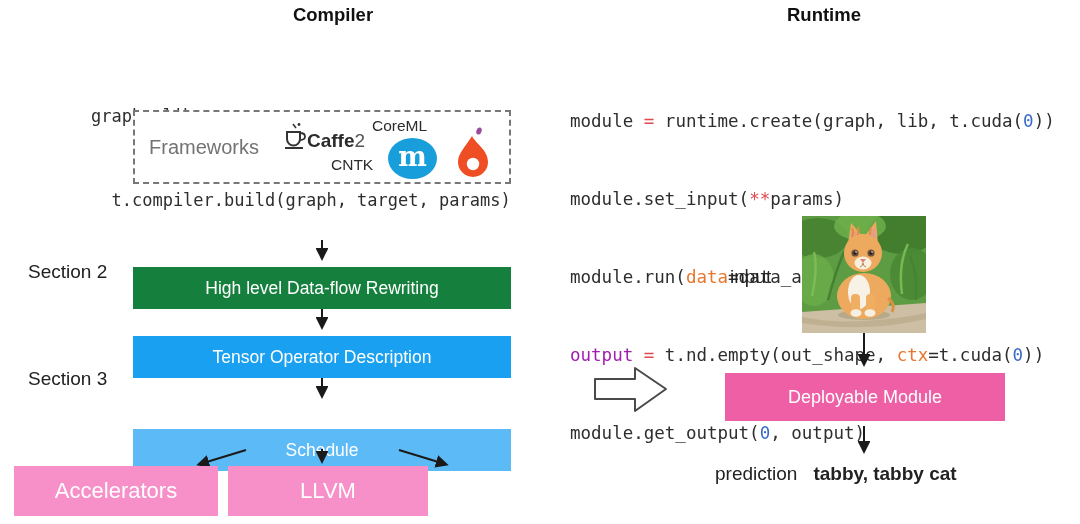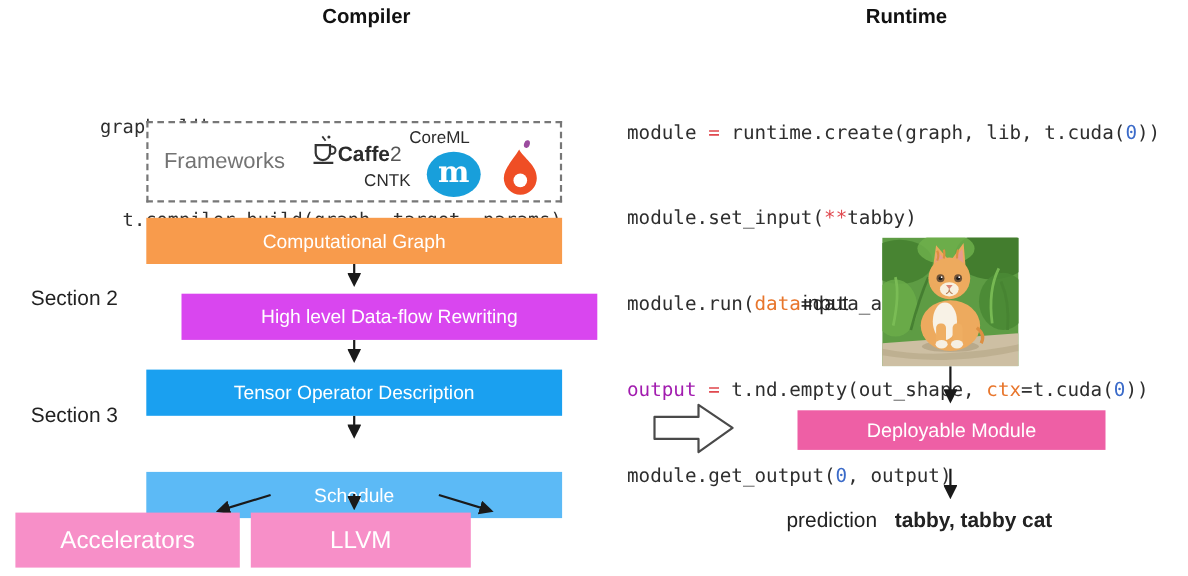--- a/index.html
+++ b/index.html
@@ -110,7 +110,7 @@
 
   <div class="abs code code-right" style="left:570px;top:56px;">
     <div class="code-line"><span style="color: rgb(46, 46, 46);">module </span><span style="color: rgb(224, 73, 79);">=</span><span style="color: rgb(46, 46, 46);"> runtime.create(graph, lib, t.cuda(</span><span style="color: rgb(59, 107, 201);">0</span><span style="color: rgb(46, 46, 46);">))</span></div>
-    <div class="code-line"><span style="color: rgb(46, 46, 46);">module.set_input(</span><span style="color: rgb(224, 73, 79);">**</span><span style="color: rgb(46, 46, 46);">tabby)</span></div>
+    <div class="code-line"><span style="color: rgb(46, 46, 46);">module.set_input(</span><span style="color: rgb(224, 73, 79);">**</span><span style="color: rgb(46, 46, 46);">params)</span></div>
     <div class="code-line"><span style="color: rgb(46, 46, 46);">module.run(</span><span style="color: rgb(232, 118, 44);">data</span><span style="color: rgb(46, 46, 46);">=data_array)</span></div>
     <div class="code-line"><span style="color: #a21caf;">output </span><span style="color: rgb(224, 73, 79);">=</span><span style="color: rgb(46, 46, 46);"> t.nd.empty(out_shape, </span><span style="color: rgb(232, 118, 44);">ctx</span><span style="color: rgb(46, 46, 46);">=t.cuda(</span><span style="color: rgb(59, 107, 201);">0</span><span style="color: rgb(46, 46, 46);">))</span></div>
     <div class="code-line"><span style="color: rgb(46, 46, 46);">module.get_output(</span><span style="color: rgb(59, 107, 201);">0</span><span style="color: rgb(46, 46, 46);">, output)</span></div>

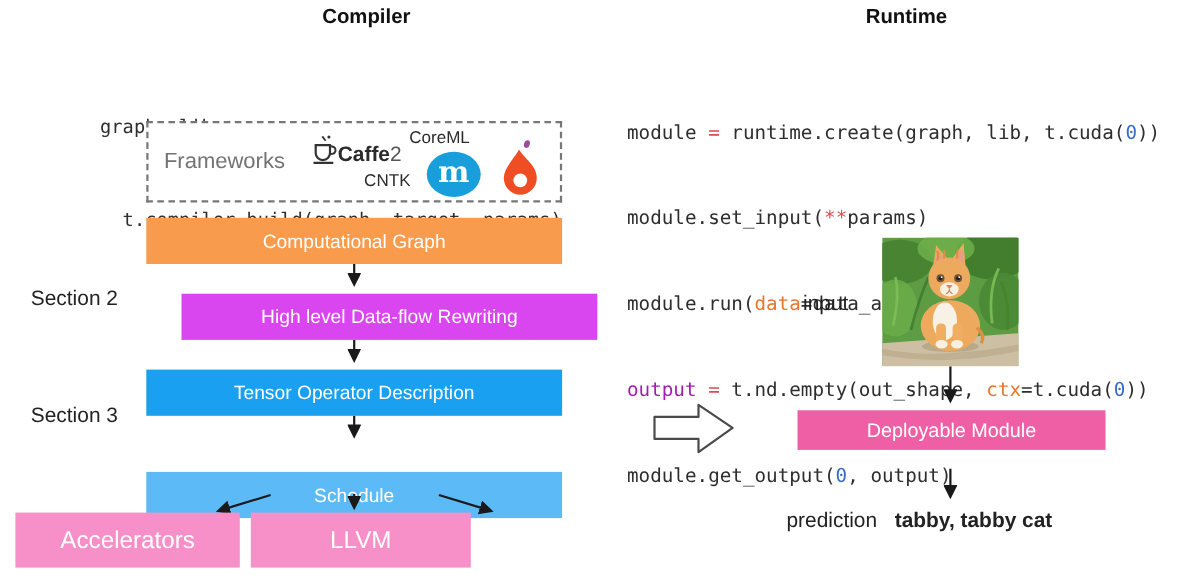--- a/index.html
+++ b/index.html
@@ -71,7 +71,6 @@
     </svg>
   </div>
 
-  <div class="abs flowbox" style="top: 198px; background-color: rgb(248, 155, 76);">Computational Graph</div>
   <div class="abs flowbox" style="top: 267px; background-color: #d946ef; margin-left: 32px;">High level Data-flow Rewriting</div>
   <div class="abs flowbox" style="top: 336px; background-color: rgb(26, 160, 240);">Tensor Operator Description</div>
   <div class="abs flowbox" style="top: 405px; background-color: rgb(92, 186, 246); margin-top: 24px;">Schedule</div>

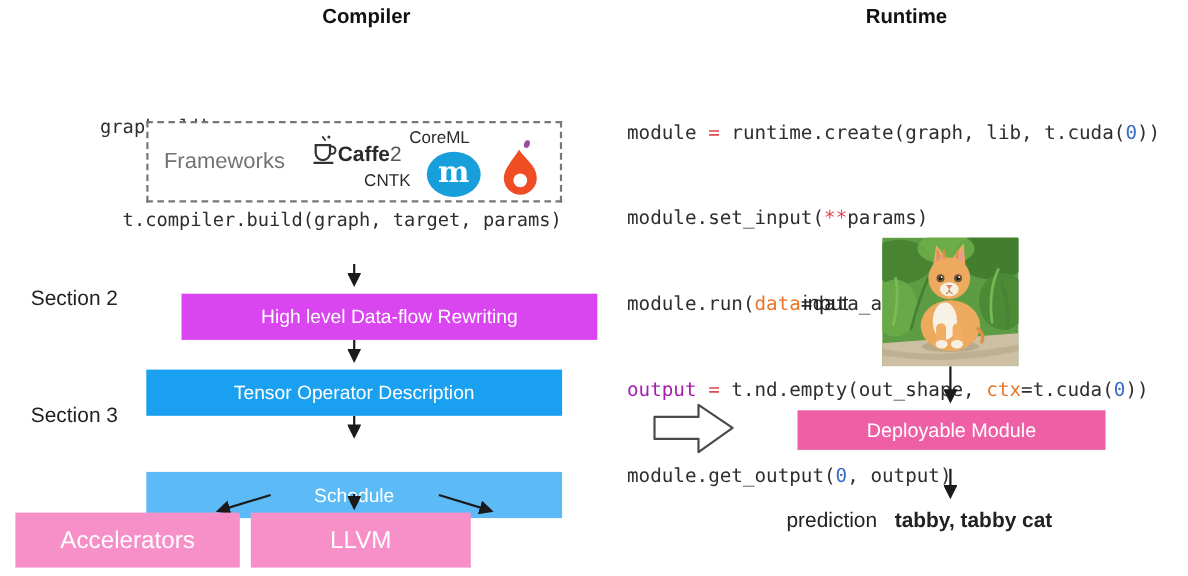--- a/index.html
+++ b/index.html
@@ -71,7 +71,7 @@
     </svg>
   </div>
 
-  <div class="abs flowbox" style="top: 267px; background-color: #d946ef; margin-left: 32px;">High level Data-flow Rewriting</div>
+  <div class="abs flowbox" style="top: 267px; background-color: #15803d;">High level Data-flow Rewriting</div>
   <div class="abs flowbox" style="top: 336px; background-color: rgb(26, 160, 240);">Tensor Operator Description</div>
   <div class="abs flowbox" style="top: 405px; background-color: rgb(92, 186, 246); margin-top: 24px;">Schedule</div>
 

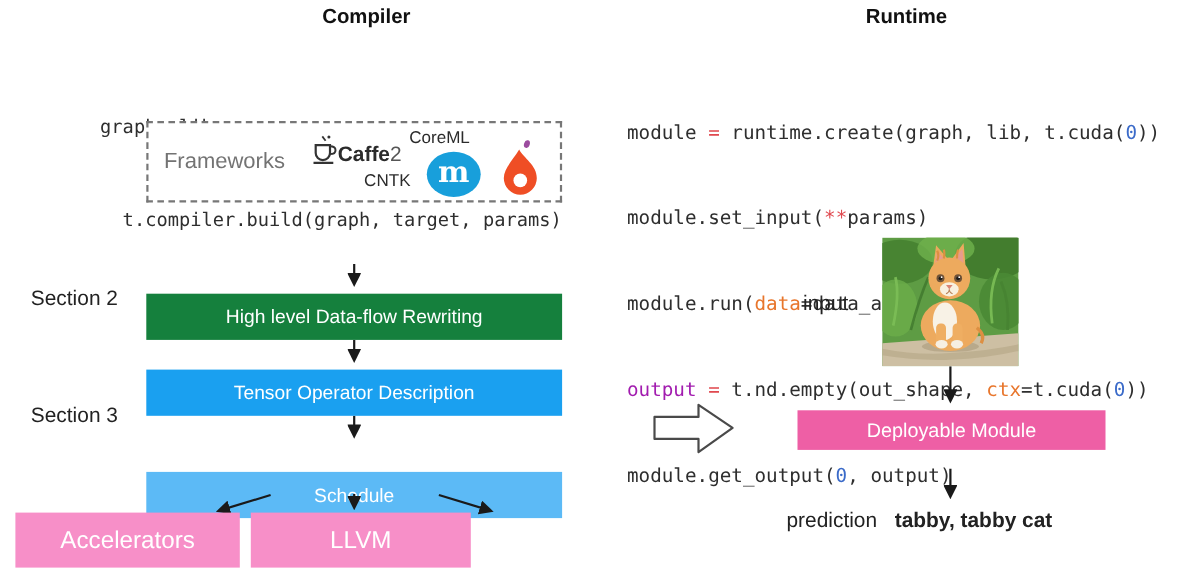--- a/index.html
+++ b/index.html
@@ -14,7 +14,7 @@
            color:#fff;font-size:17.5px;}
   .pinkbox{height:50px;top:466px;display:flex;align-items:center;justify-content:center;
            color:#fff;font-size:22px;}
-  .modulebox{left:725px;top:373px;width:280px;height:36px;display:flex;align-items:center;
+  .modulebox{left:725px;top:373px;width:280px;height:48px;display:flex;align-items:center;
            justify-content:center;color:#fff;font-size:18px;}
   .sectionlabel{font-size:19px;color:#222;left:28px;}
   .sidelabel{font-size:19px;color:#222;padding-left:20px;}

